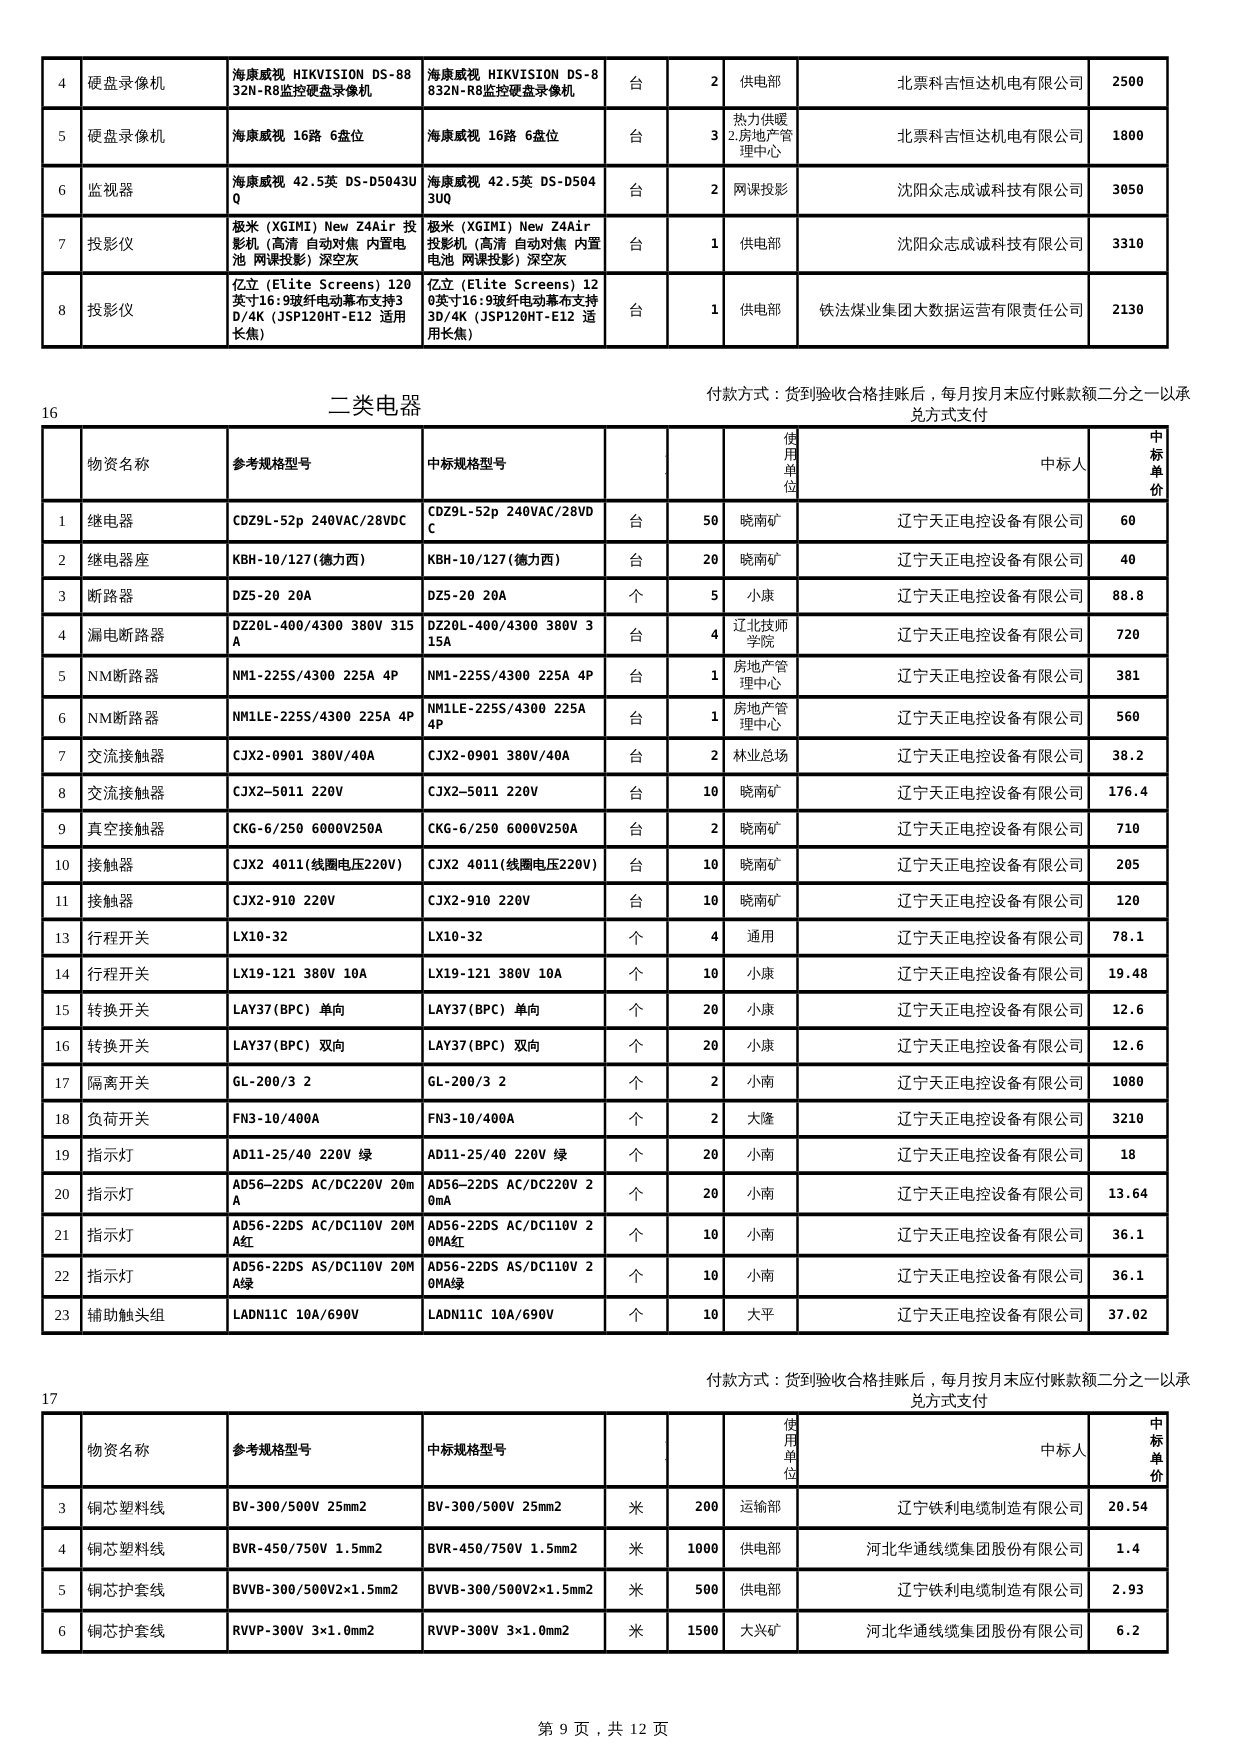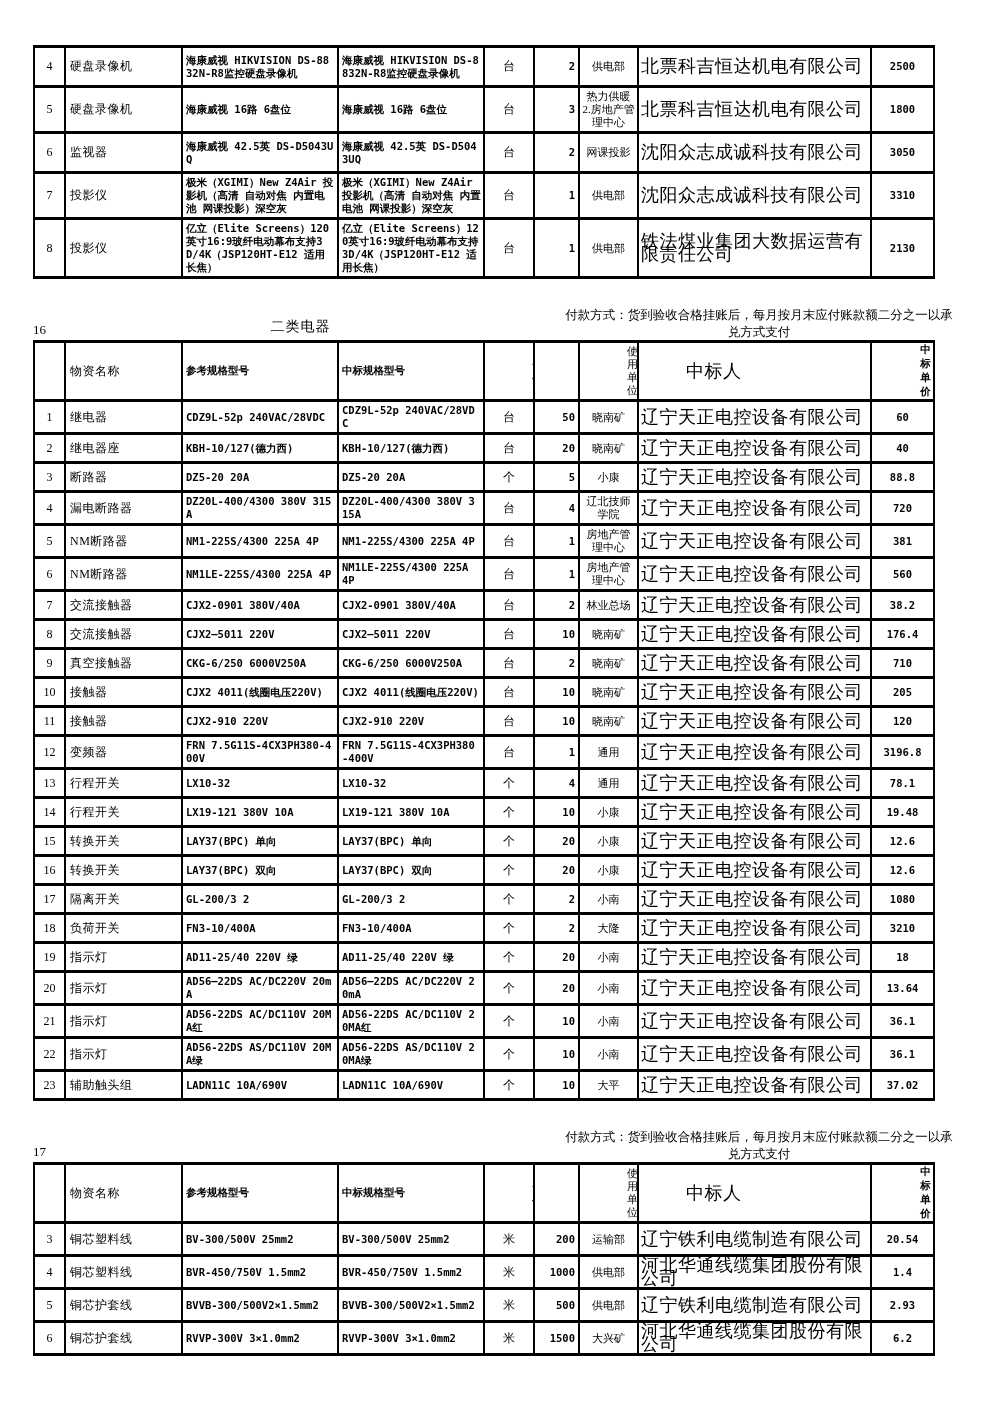--- a/index.html
+++ b/index.html
@@ -59,7 +59,7 @@
     text-align: right; padding-right: 3px;
   }
   .c6 { text-align: center; font-size: 11px; line-height: 13px; }
-  .c7 { text-align: left; font-size: 18px; letter-spacing: 0.5px; }
+  .c7 { text-align: right; font-size: 12px; letter-spacing: 0.5px; }
   .c8 {
     font-family: "DejaVu Sans Mono", monospace;
     font-weight: bold; font-size: 10.5px;

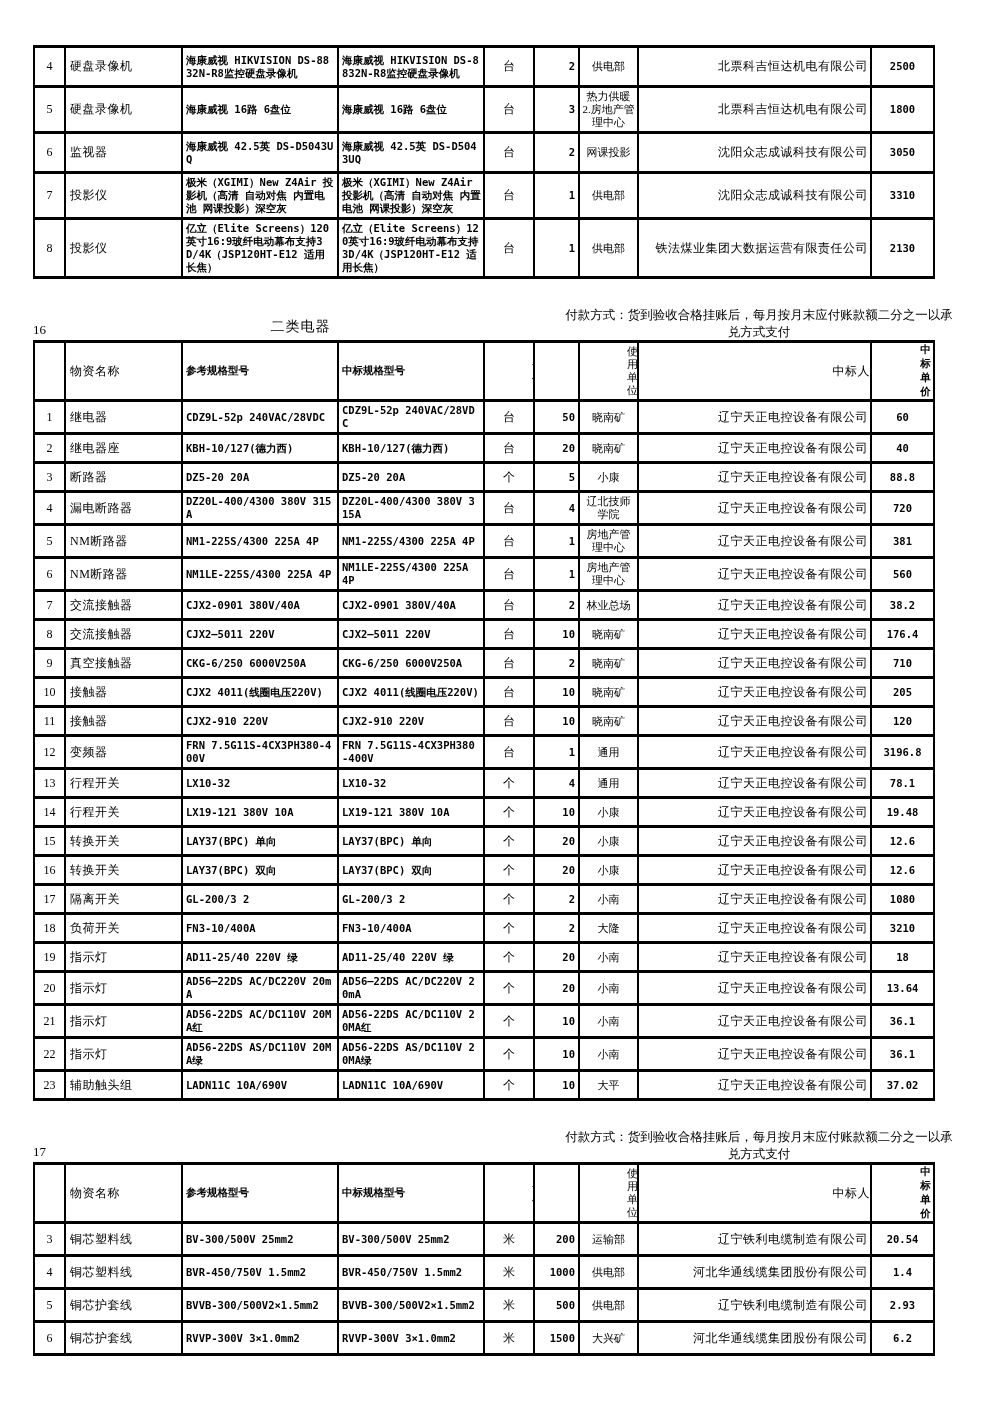--- a/index.html
+++ b/index.html
@@ -74,7 +74,7 @@
     margin: 8px 0 0 33px;
   }
   .sec-no { width: 30px; font-size: 13px; padding-bottom: 2px; }
-  .sec-title { flex: 0 0 475px; text-align: center; font-size: 14px; padding-bottom: 4px; letter-spacing: 1px; }
+  .sec-title { flex: 0 0 475px; text-align: center; font-size: 18px; padding-bottom: 4px; letter-spacing: 1px; }
   .sec-pay {
     margin-left: auto;
     width: 398px;

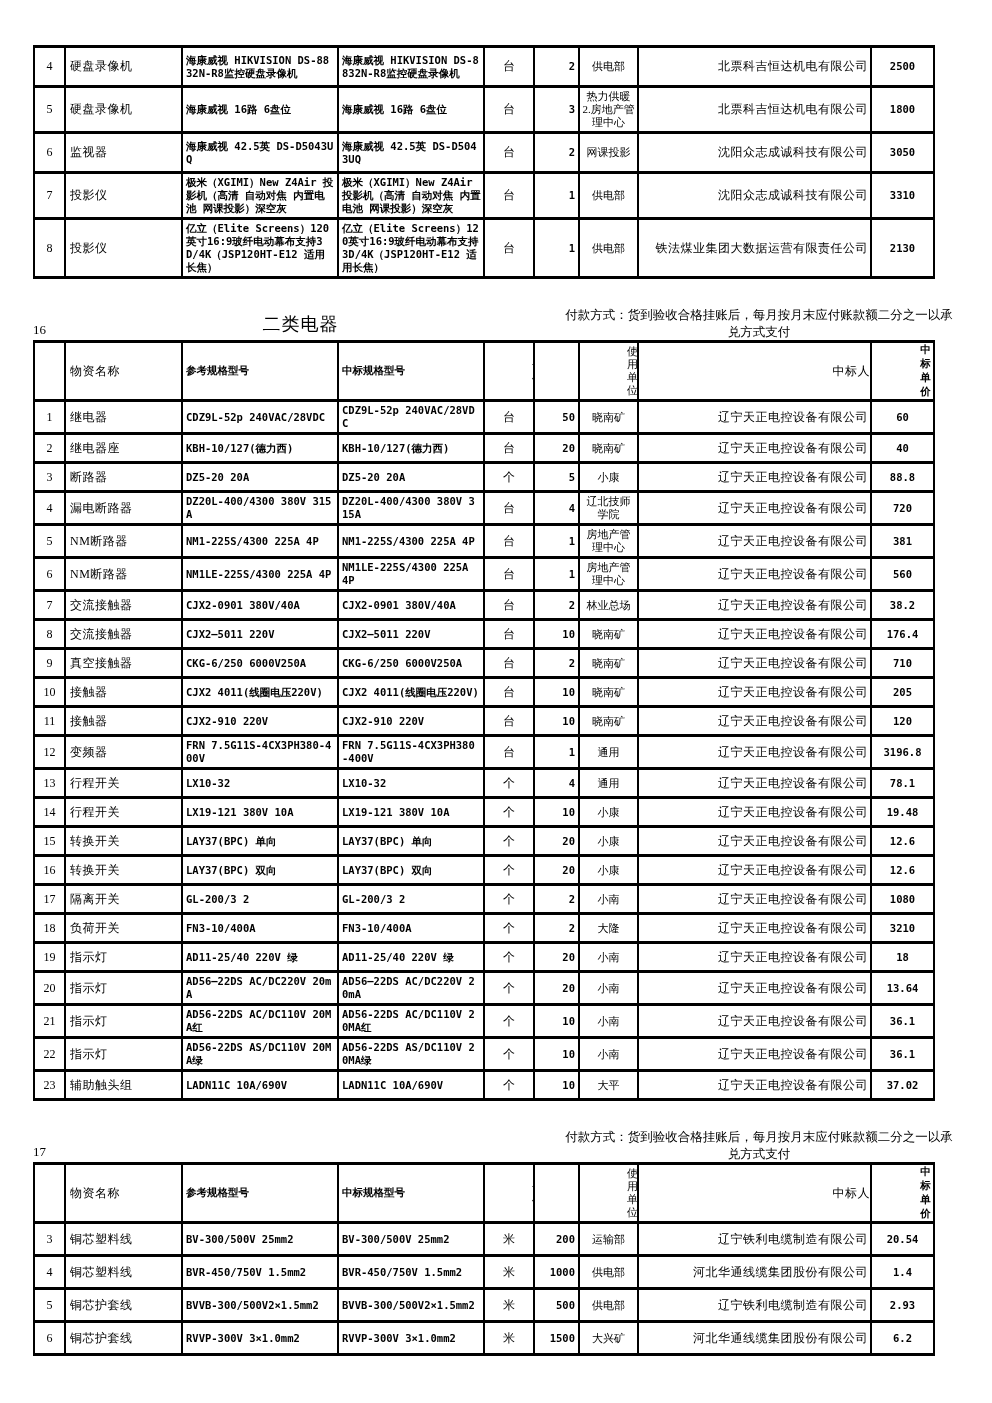--- a/index.html
+++ b/index.html
@@ -323,17 +323,6 @@
           <td class="c8">120</td>
         </tr>
         <tr>
-          <td class="c0">12</td>
-          <td class="c1">变频器</td>
-          <td class="c2">FRN 7.5G11S-4CX3PH380-400V</td>
-          <td class="c3">FRN 7.5G11S-4CX3PH380-400V</td>
-          <td class="c4">台</td>
-          <td class="c5">1</td>
-          <td class="c6">通用</td>
-          <td class="c7">辽宁天正电控设备有限公司</td>
-          <td class="c8">3196.8</td>
-        </tr>
-        <tr>
           <td class="c0">13</td>
           <td class="c1">行程开关</td>
           <td class="c2">LX10-32</td>

